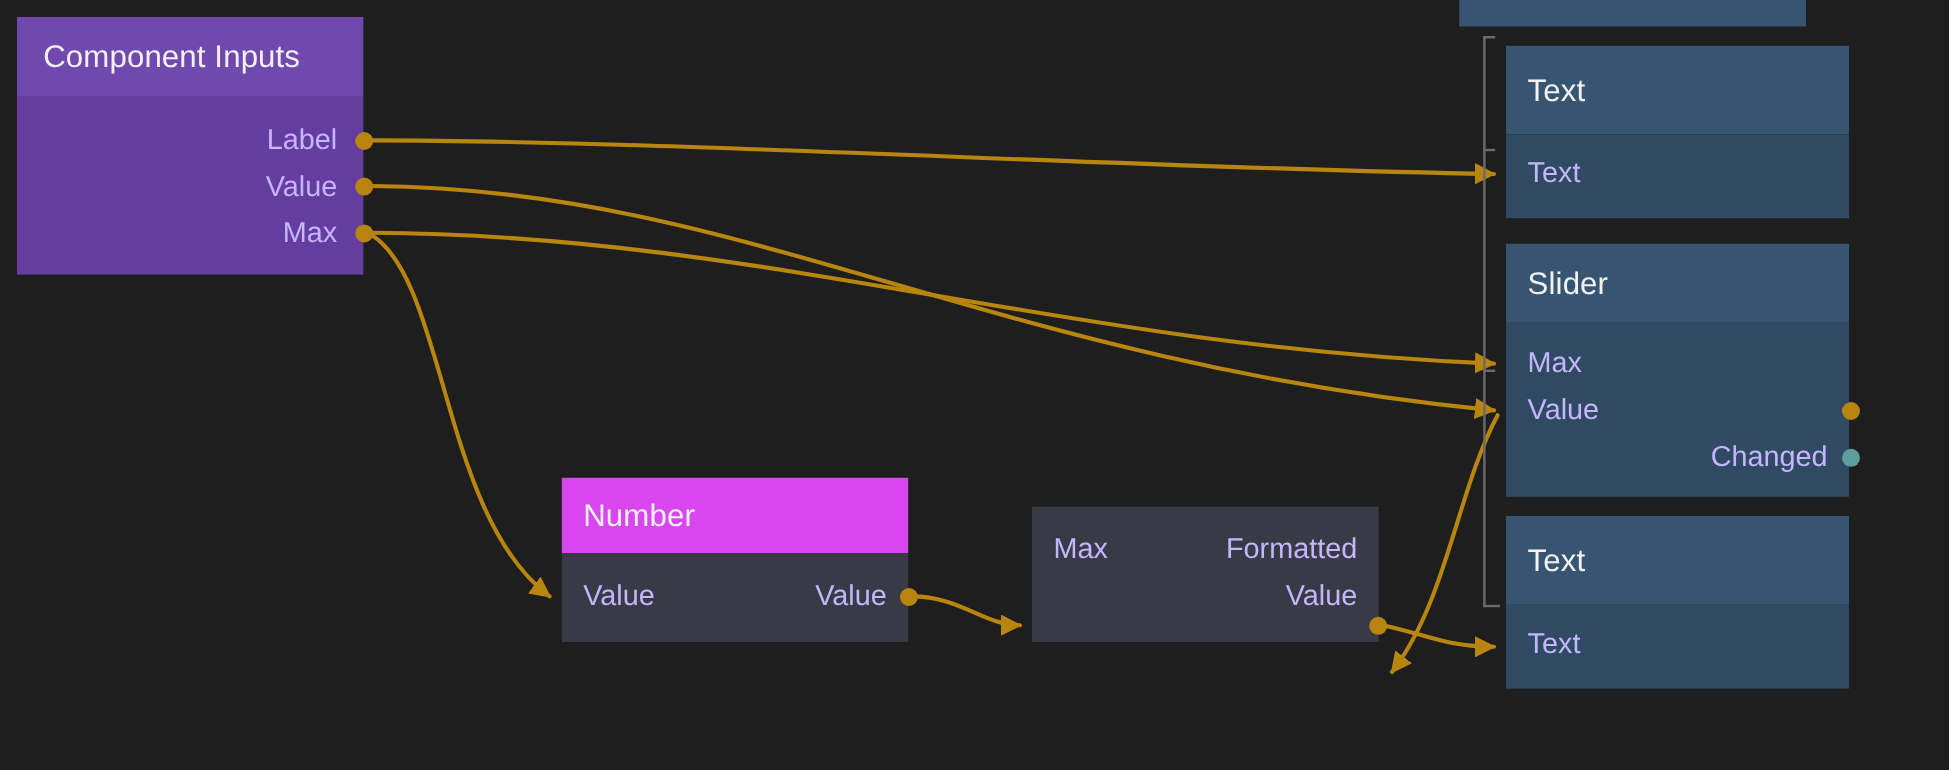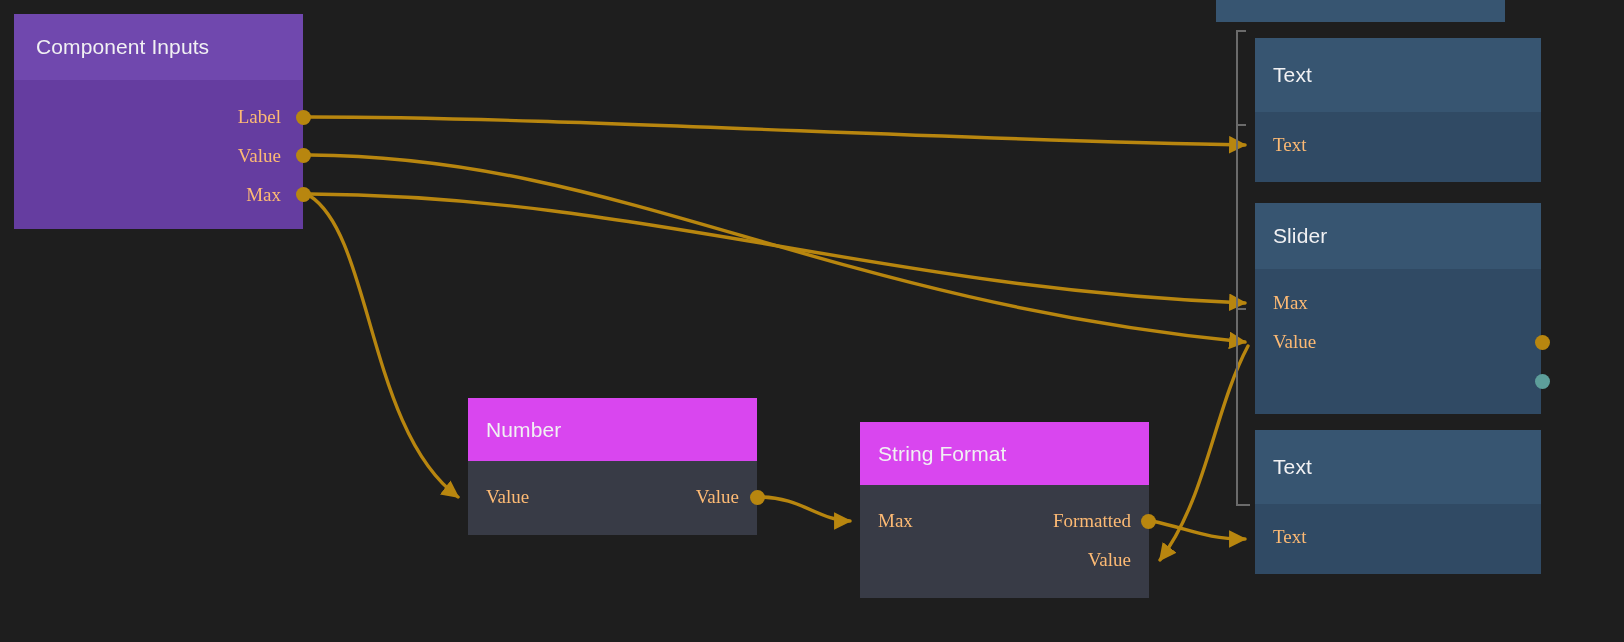--- a/index.html
+++ b/index.html
@@ -38,7 +38,7 @@
   }
   .node-title {
     color: #f1f1f3;
-    font-size: 21px;
+    font-size: 26px;
     font-weight: 400;
     letter-spacing: 0.1px;
     white-space: nowrap;

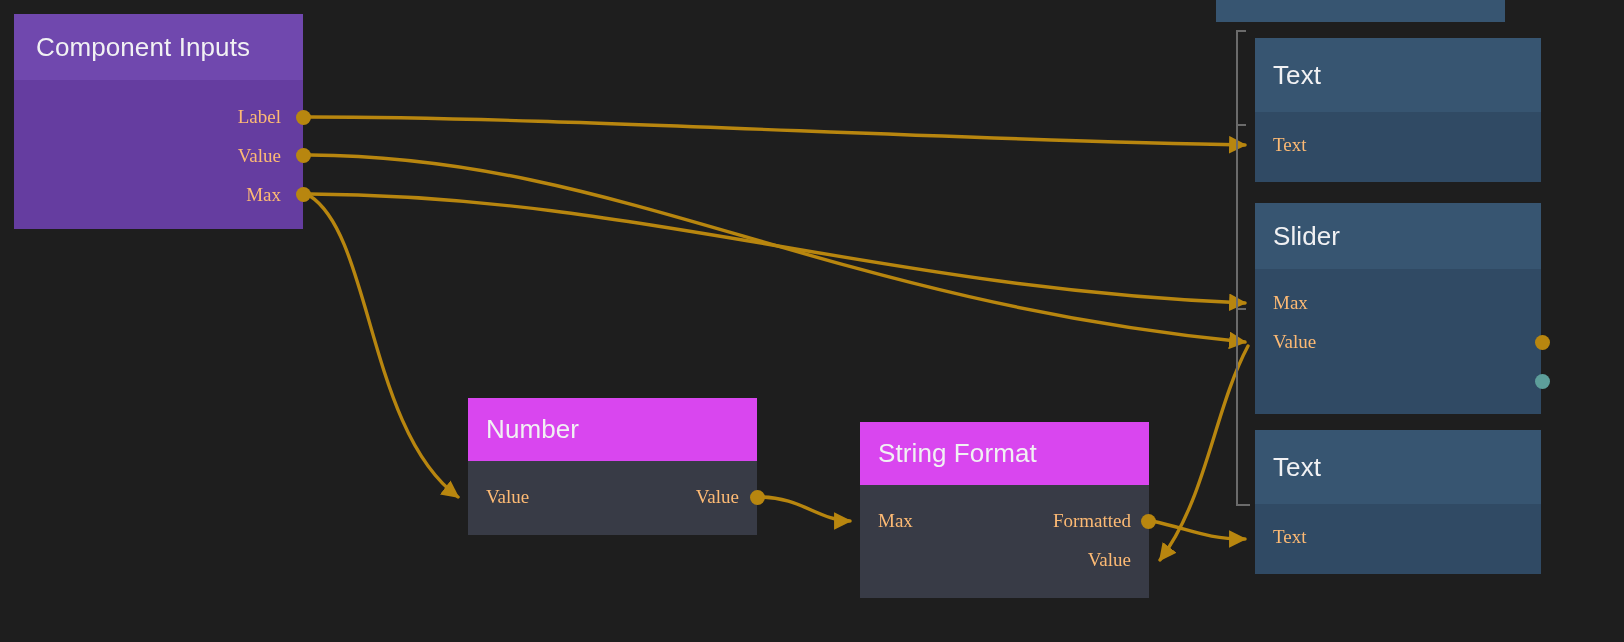--- a/index.html
+++ b/index.html
@@ -59,12 +59,11 @@
     box-sizing: border-box;
   }
   .port-label {
-    color: #fdba74;
-    font-size: 19px;
+    color: #c4b5fd;
+    font-size: 24px;
     font-weight: 400;
     white-space: nowrap;
     line-height: 20px;
-    font-family: Liberation Serif, serif;
   }
   .port-row.out {
     justify-content: flex-end;

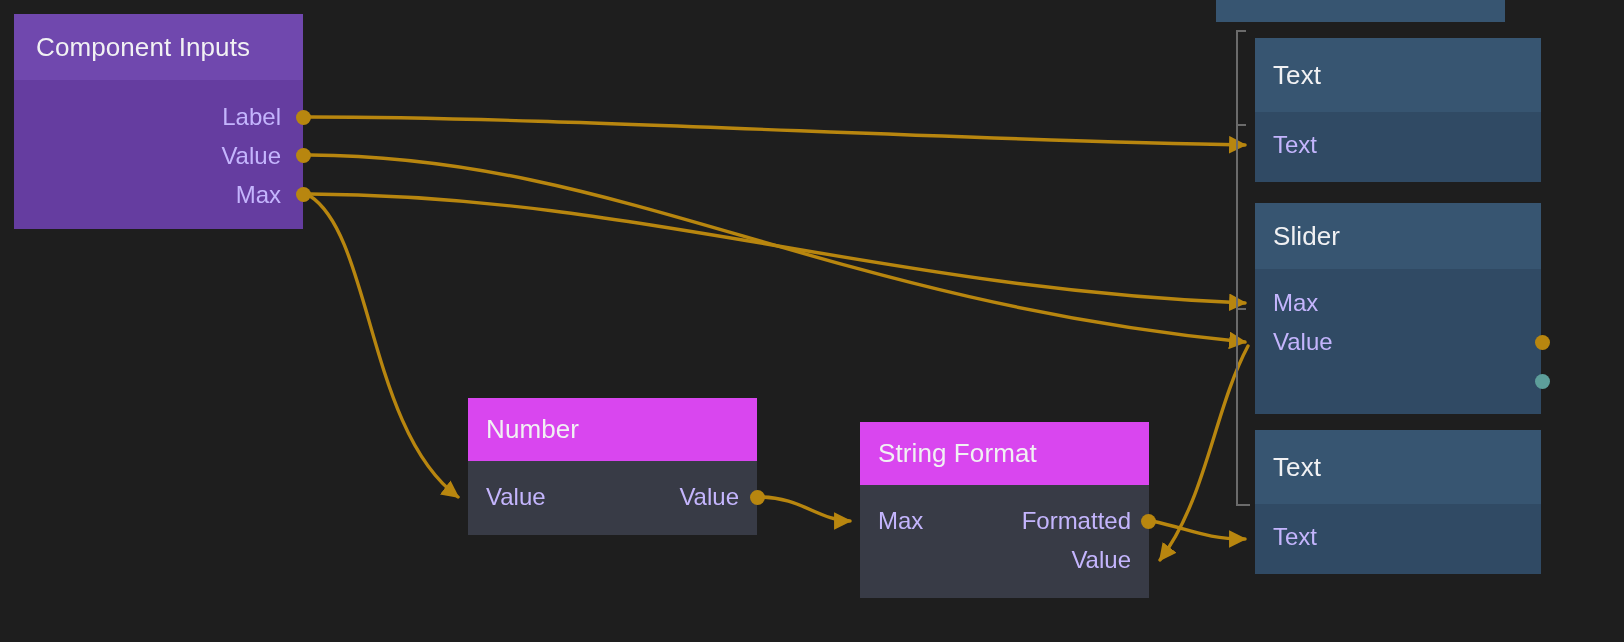--- a/index.html
+++ b/index.html
@@ -216,6 +216,9 @@
       <div class="port-row in" style="top:63px;">
         <span class="port-label">Value</span>
       </div>
+      <div class="port-row out" style="top:102px;">
+        <span class="port-label">Changed</span>
+      </div>
     </div>
   </div>
   <div class="dot data" style="left:1535px; top:335px;"></div>

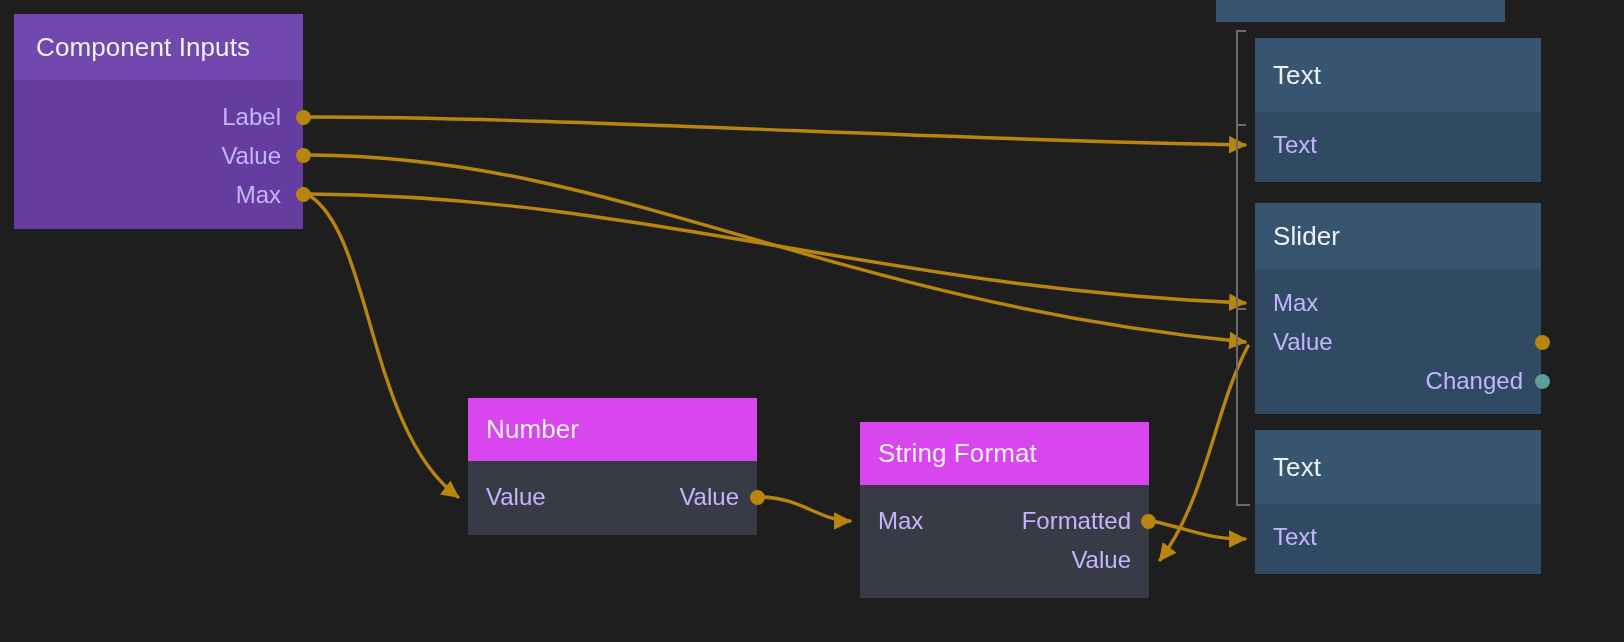--- a/index.html
+++ b/index.html
@@ -251,9 +251,6 @@
   <div class="dot data" style="left:750px; top:490px;"></div>
 
   <div class="node slate n-strfmt">
-    <div class="node-header">
-      <span class="node-title">String Format</span>
-    </div>
     <div class="node-body">
       <div class="port-row in" style="top:26px;">
         <span class="port-label">Max</span>

